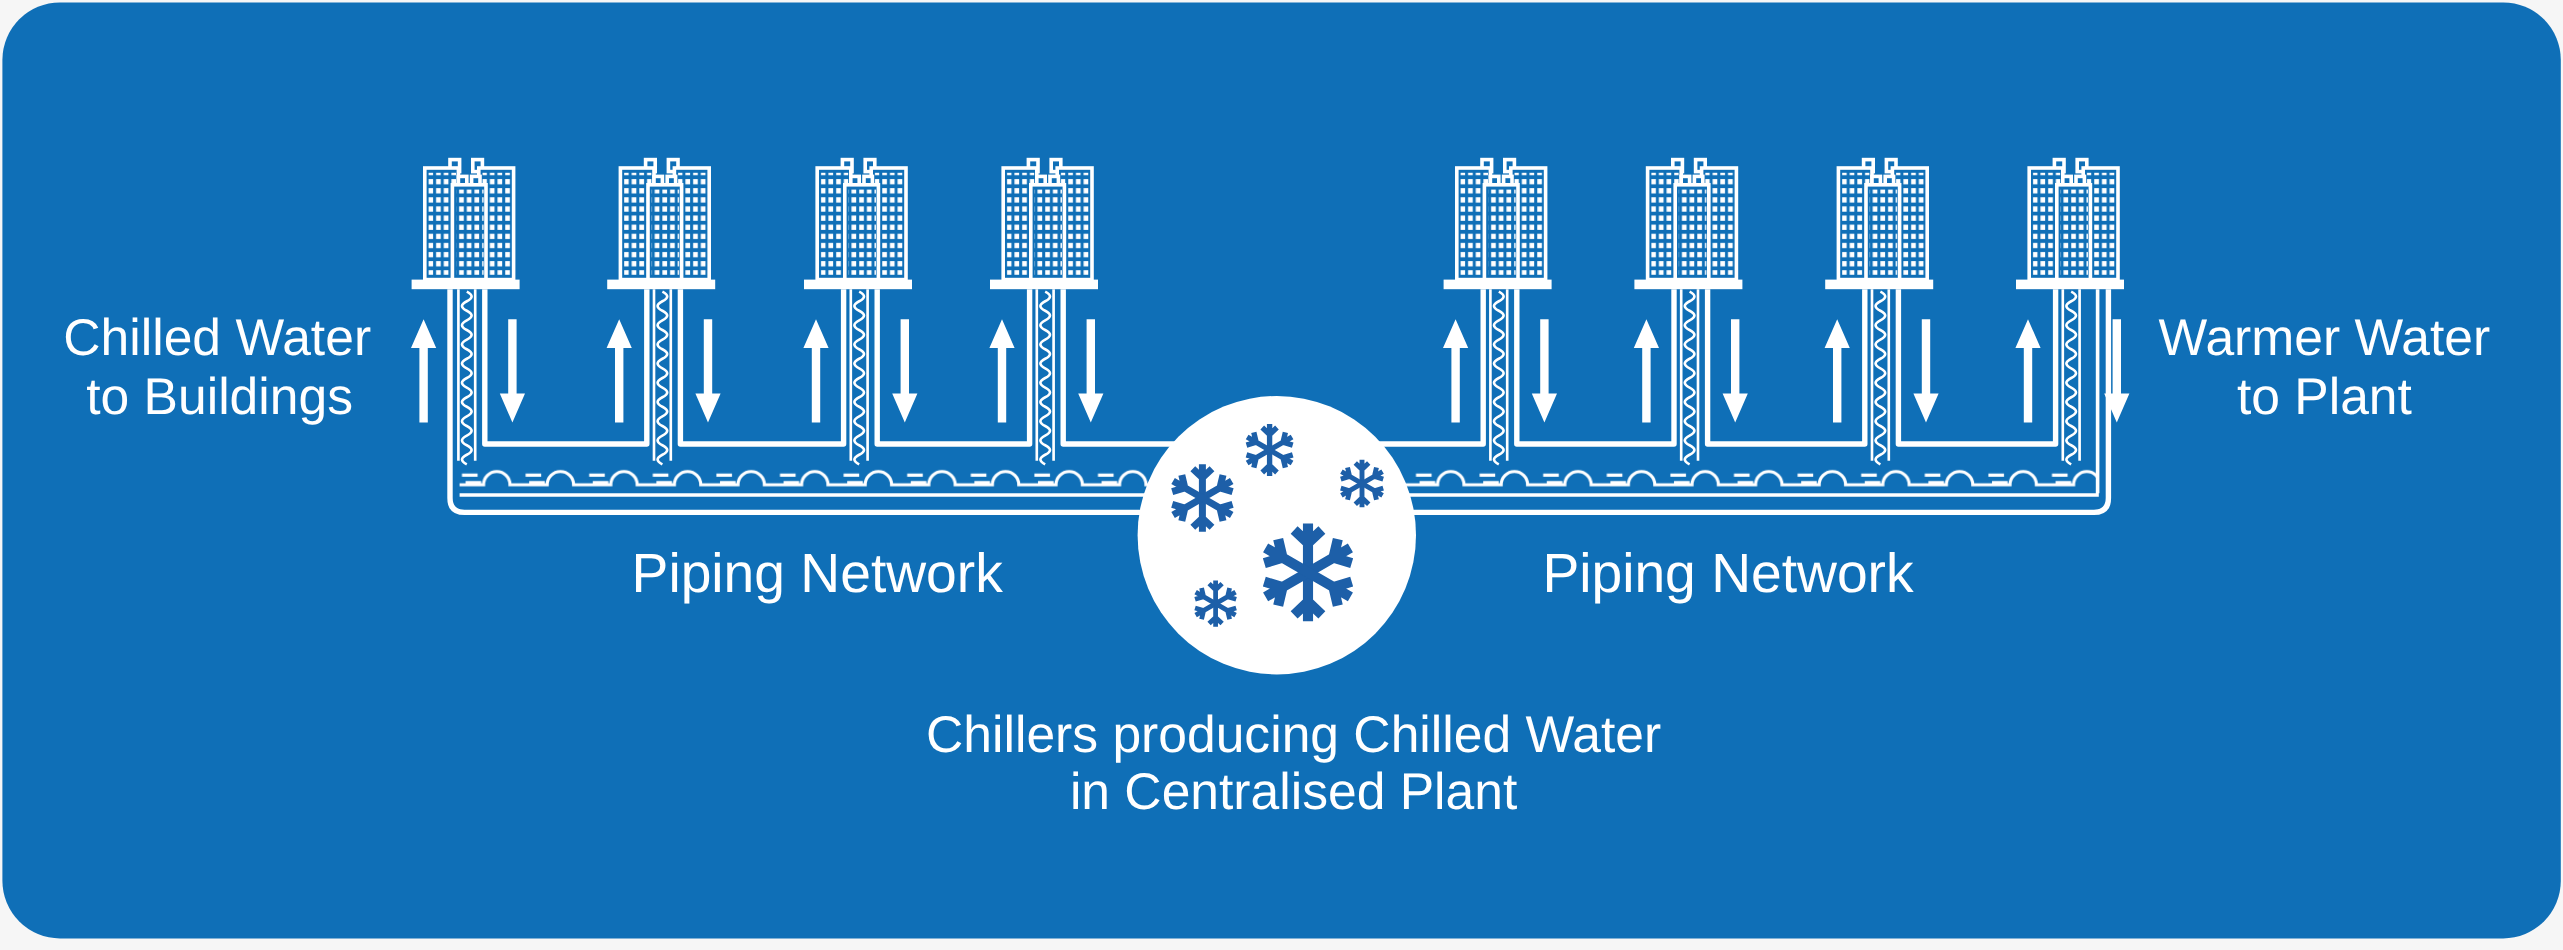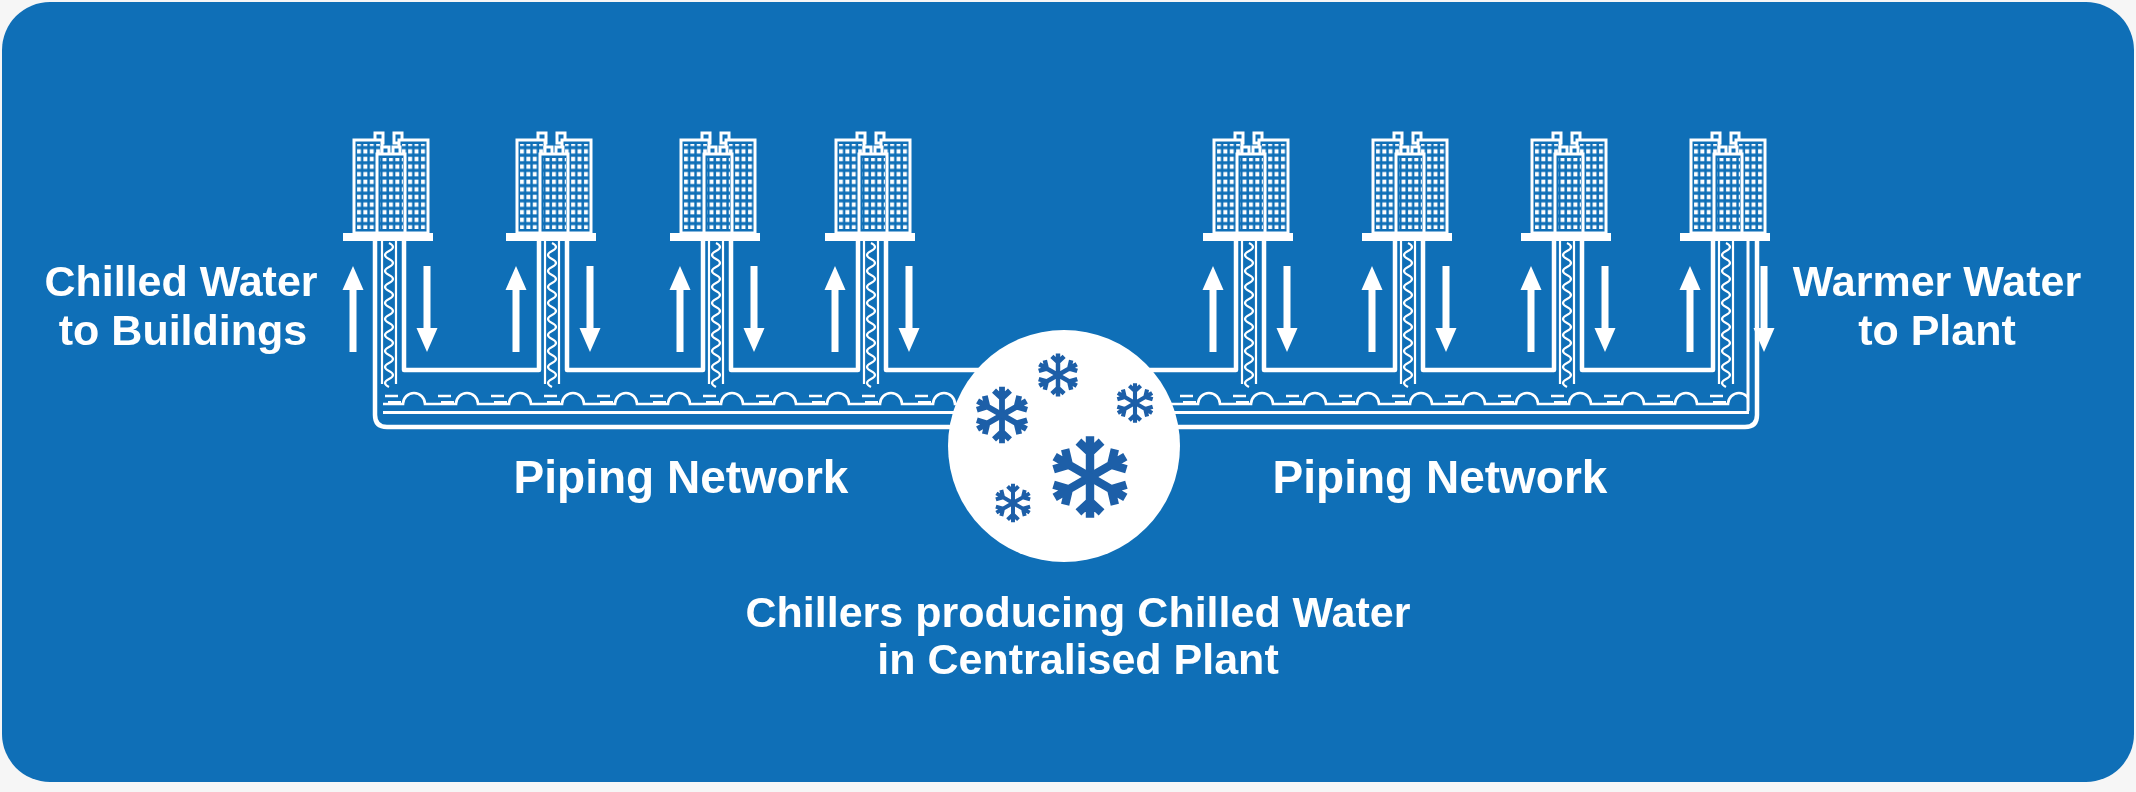--- a/index.html
+++ b/index.html
@@ -6,7 +6,7 @@
     --bg:#0f6fb7; --outer:#f6f6f6; --line:#ffffff; --flake:#1d5fa8; --ink:#ffffff;
   }
   html,body{margin:0;padding:0;background:var(--outer);}
-  .stage{width:1920px;height:792px;position:relative;font-weight:bold;}
+  .stage{width:1920px;height:792px;position:relative;}
   svg{display:block;}
   .panel{fill:var(--bg);}
   .pipe{stroke:var(--line);fill:none;}

